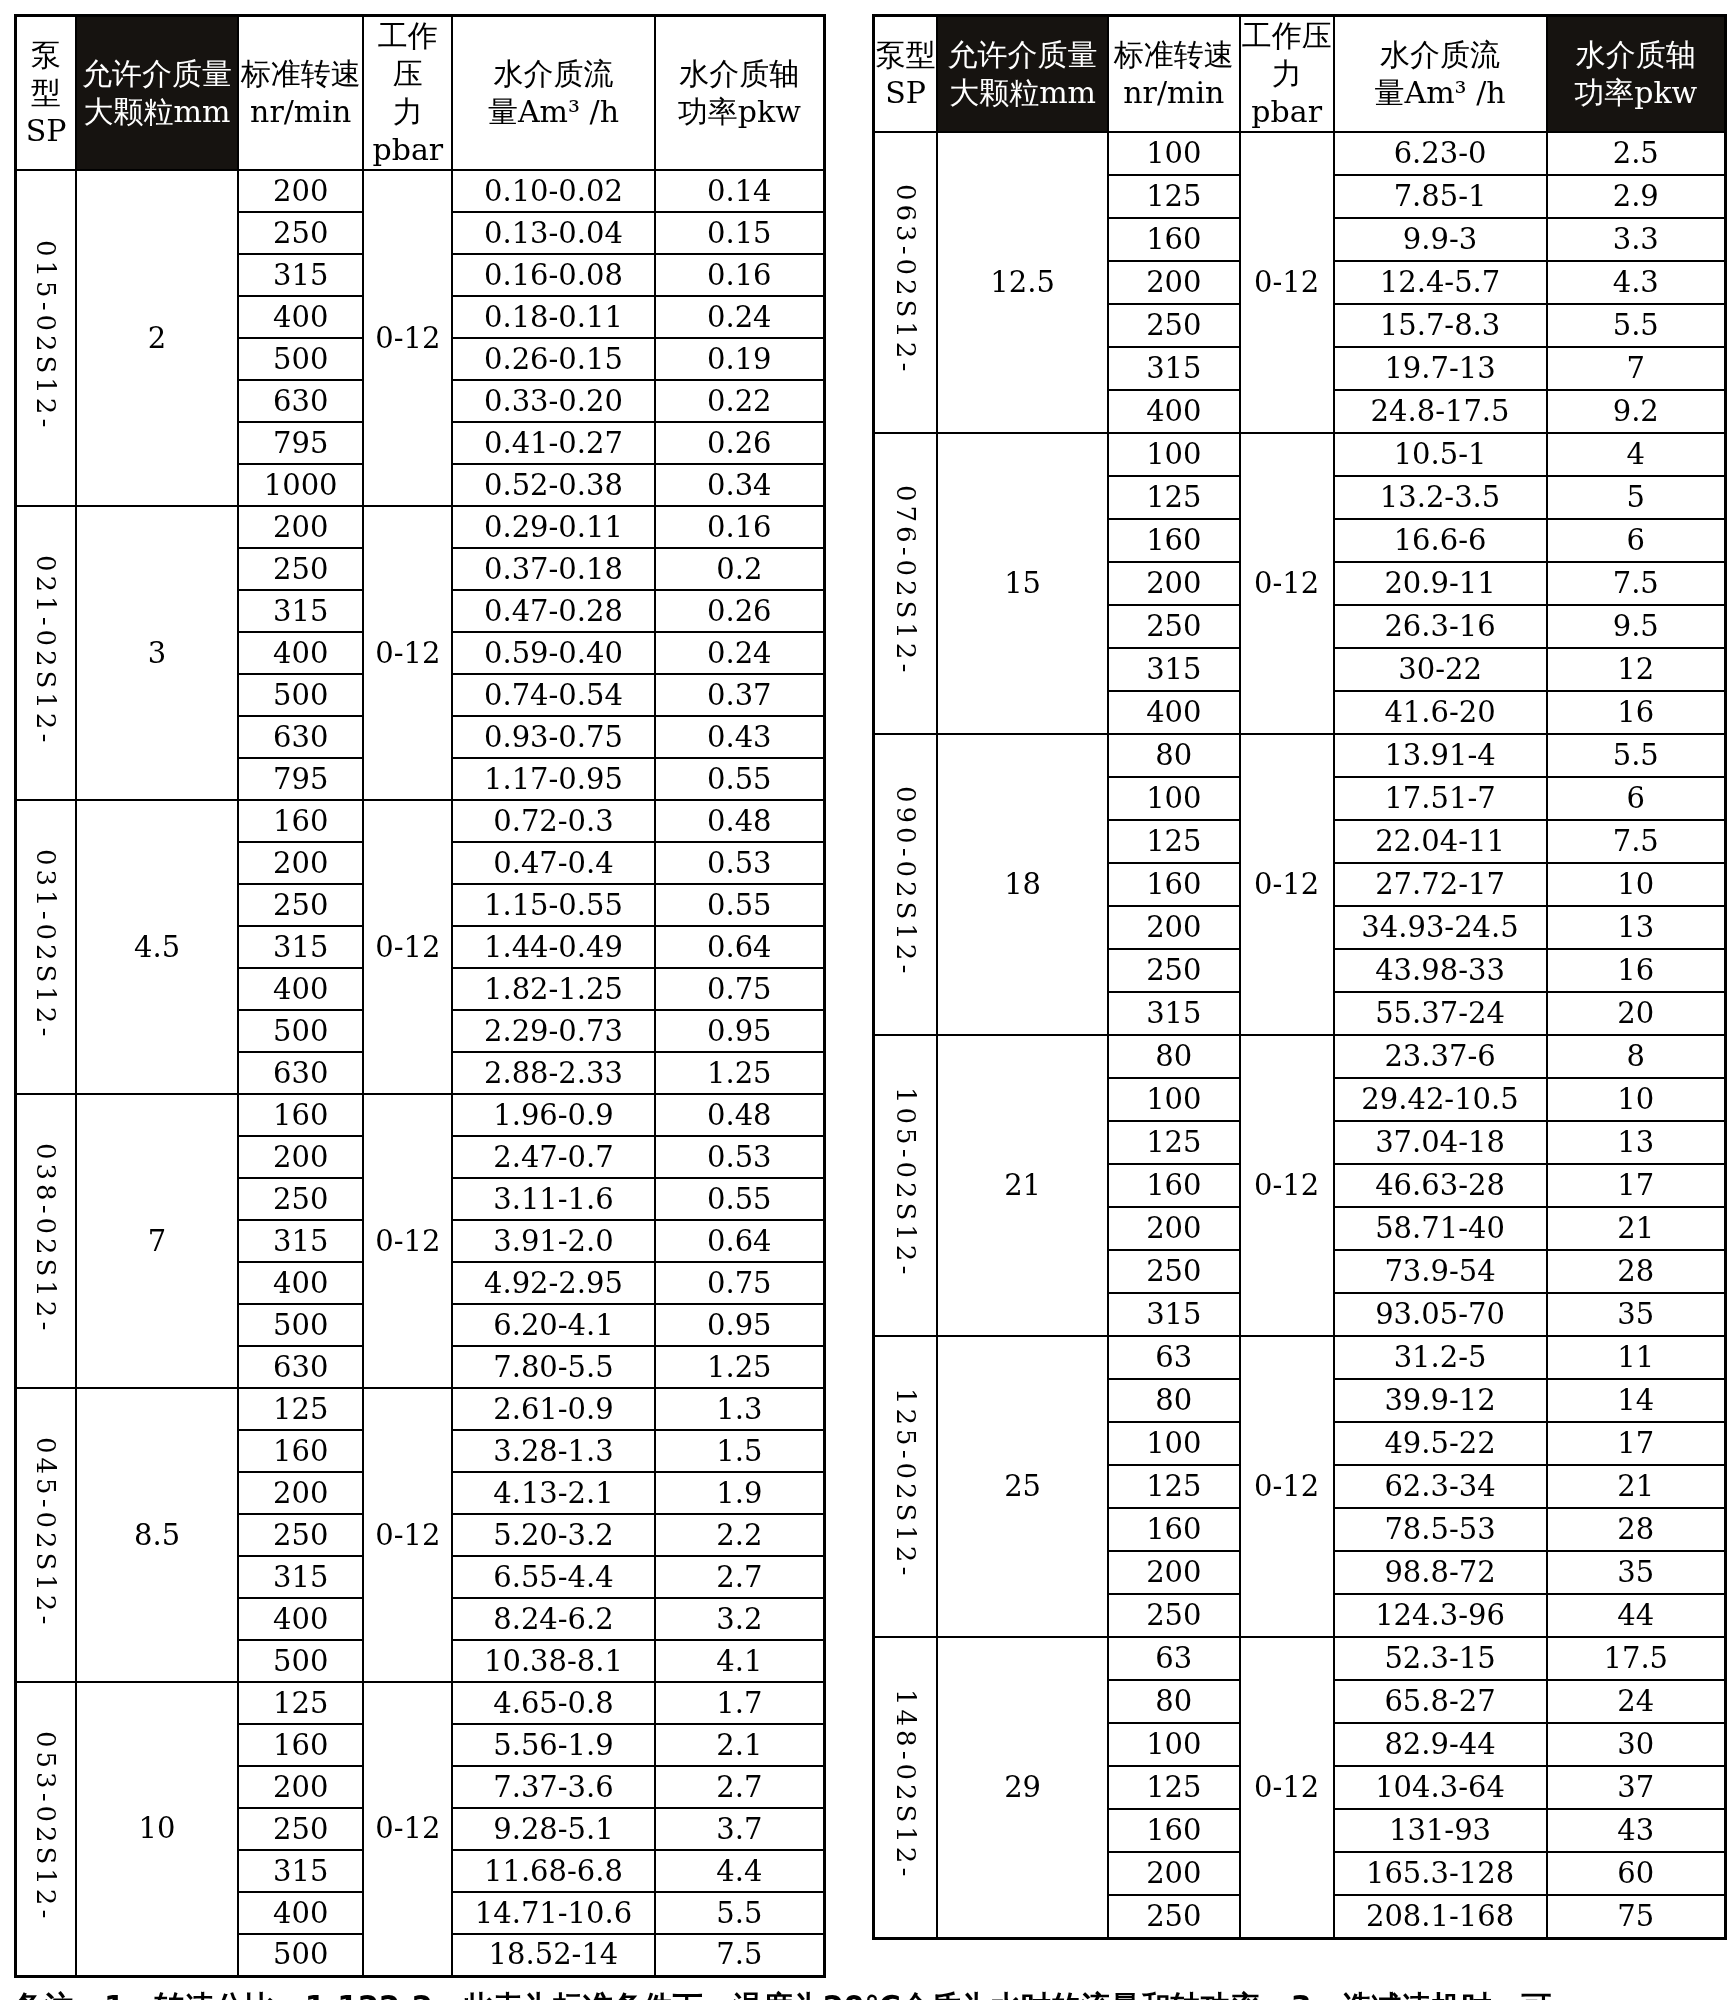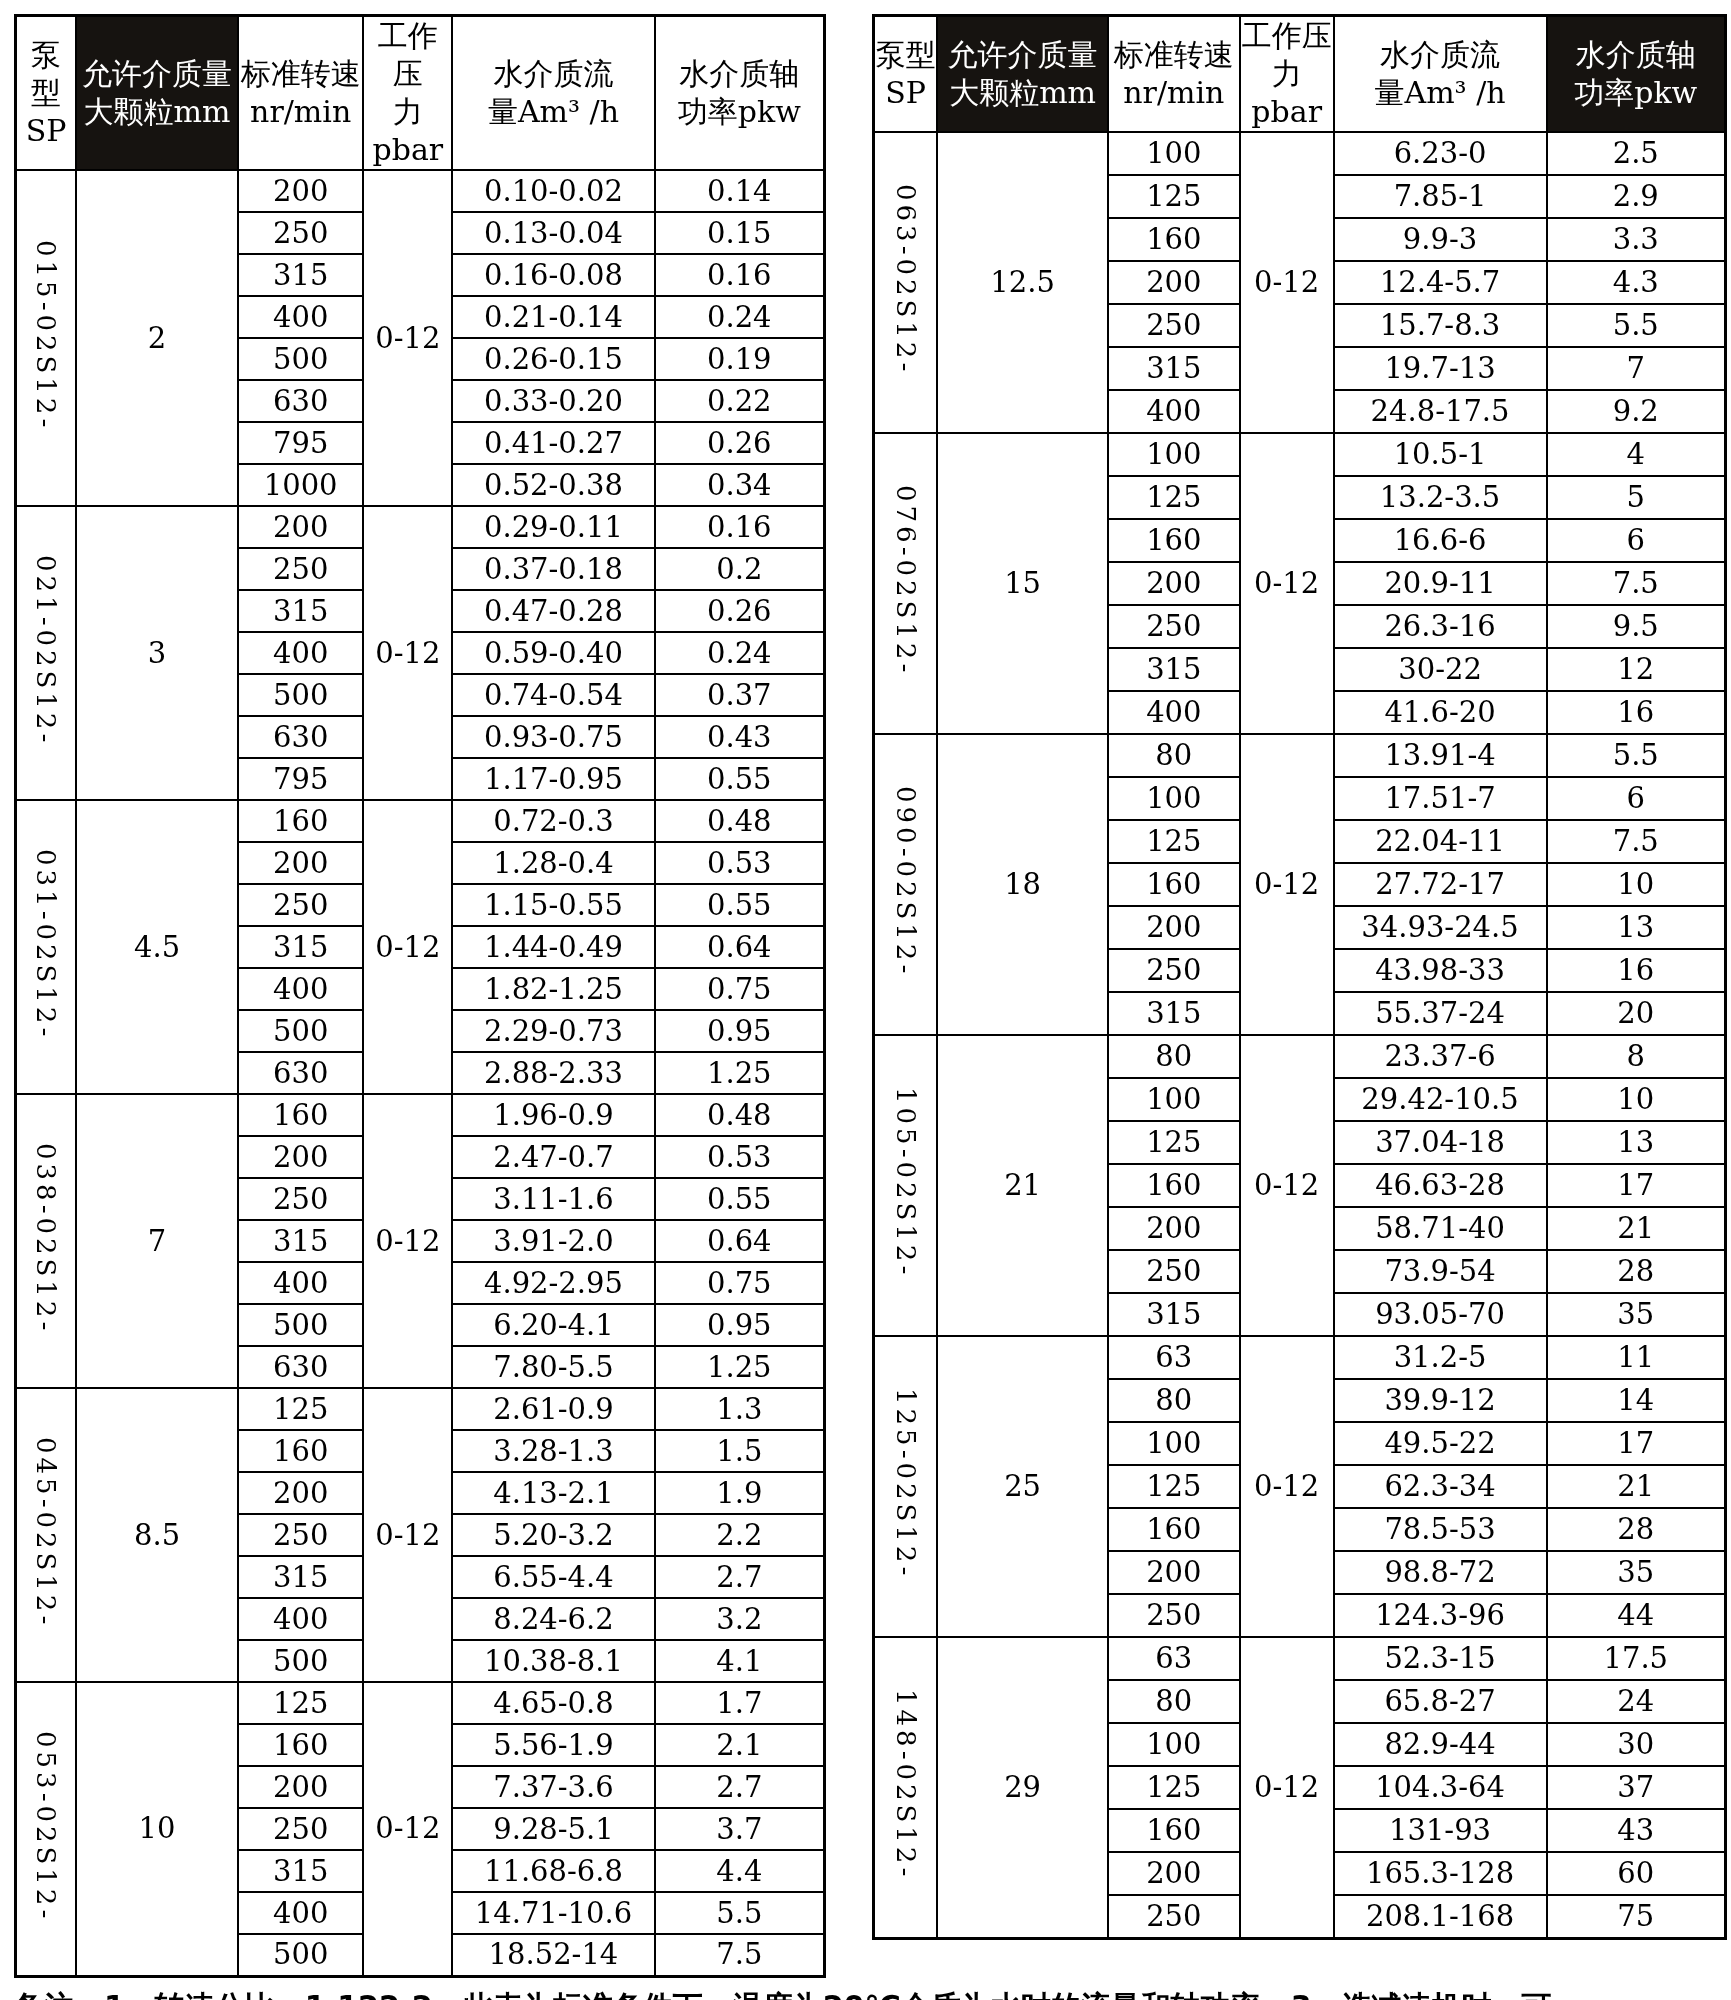--- a/index.html
+++ b/index.html
@@ -135,7 +135,7 @@
           </tr>
           <tr>
             <td>400</td>
-            <td>0.21-0.14</td>
+            <td>0.18-0.11</td>
             <td>0.24</td>
           </tr>
           <tr>

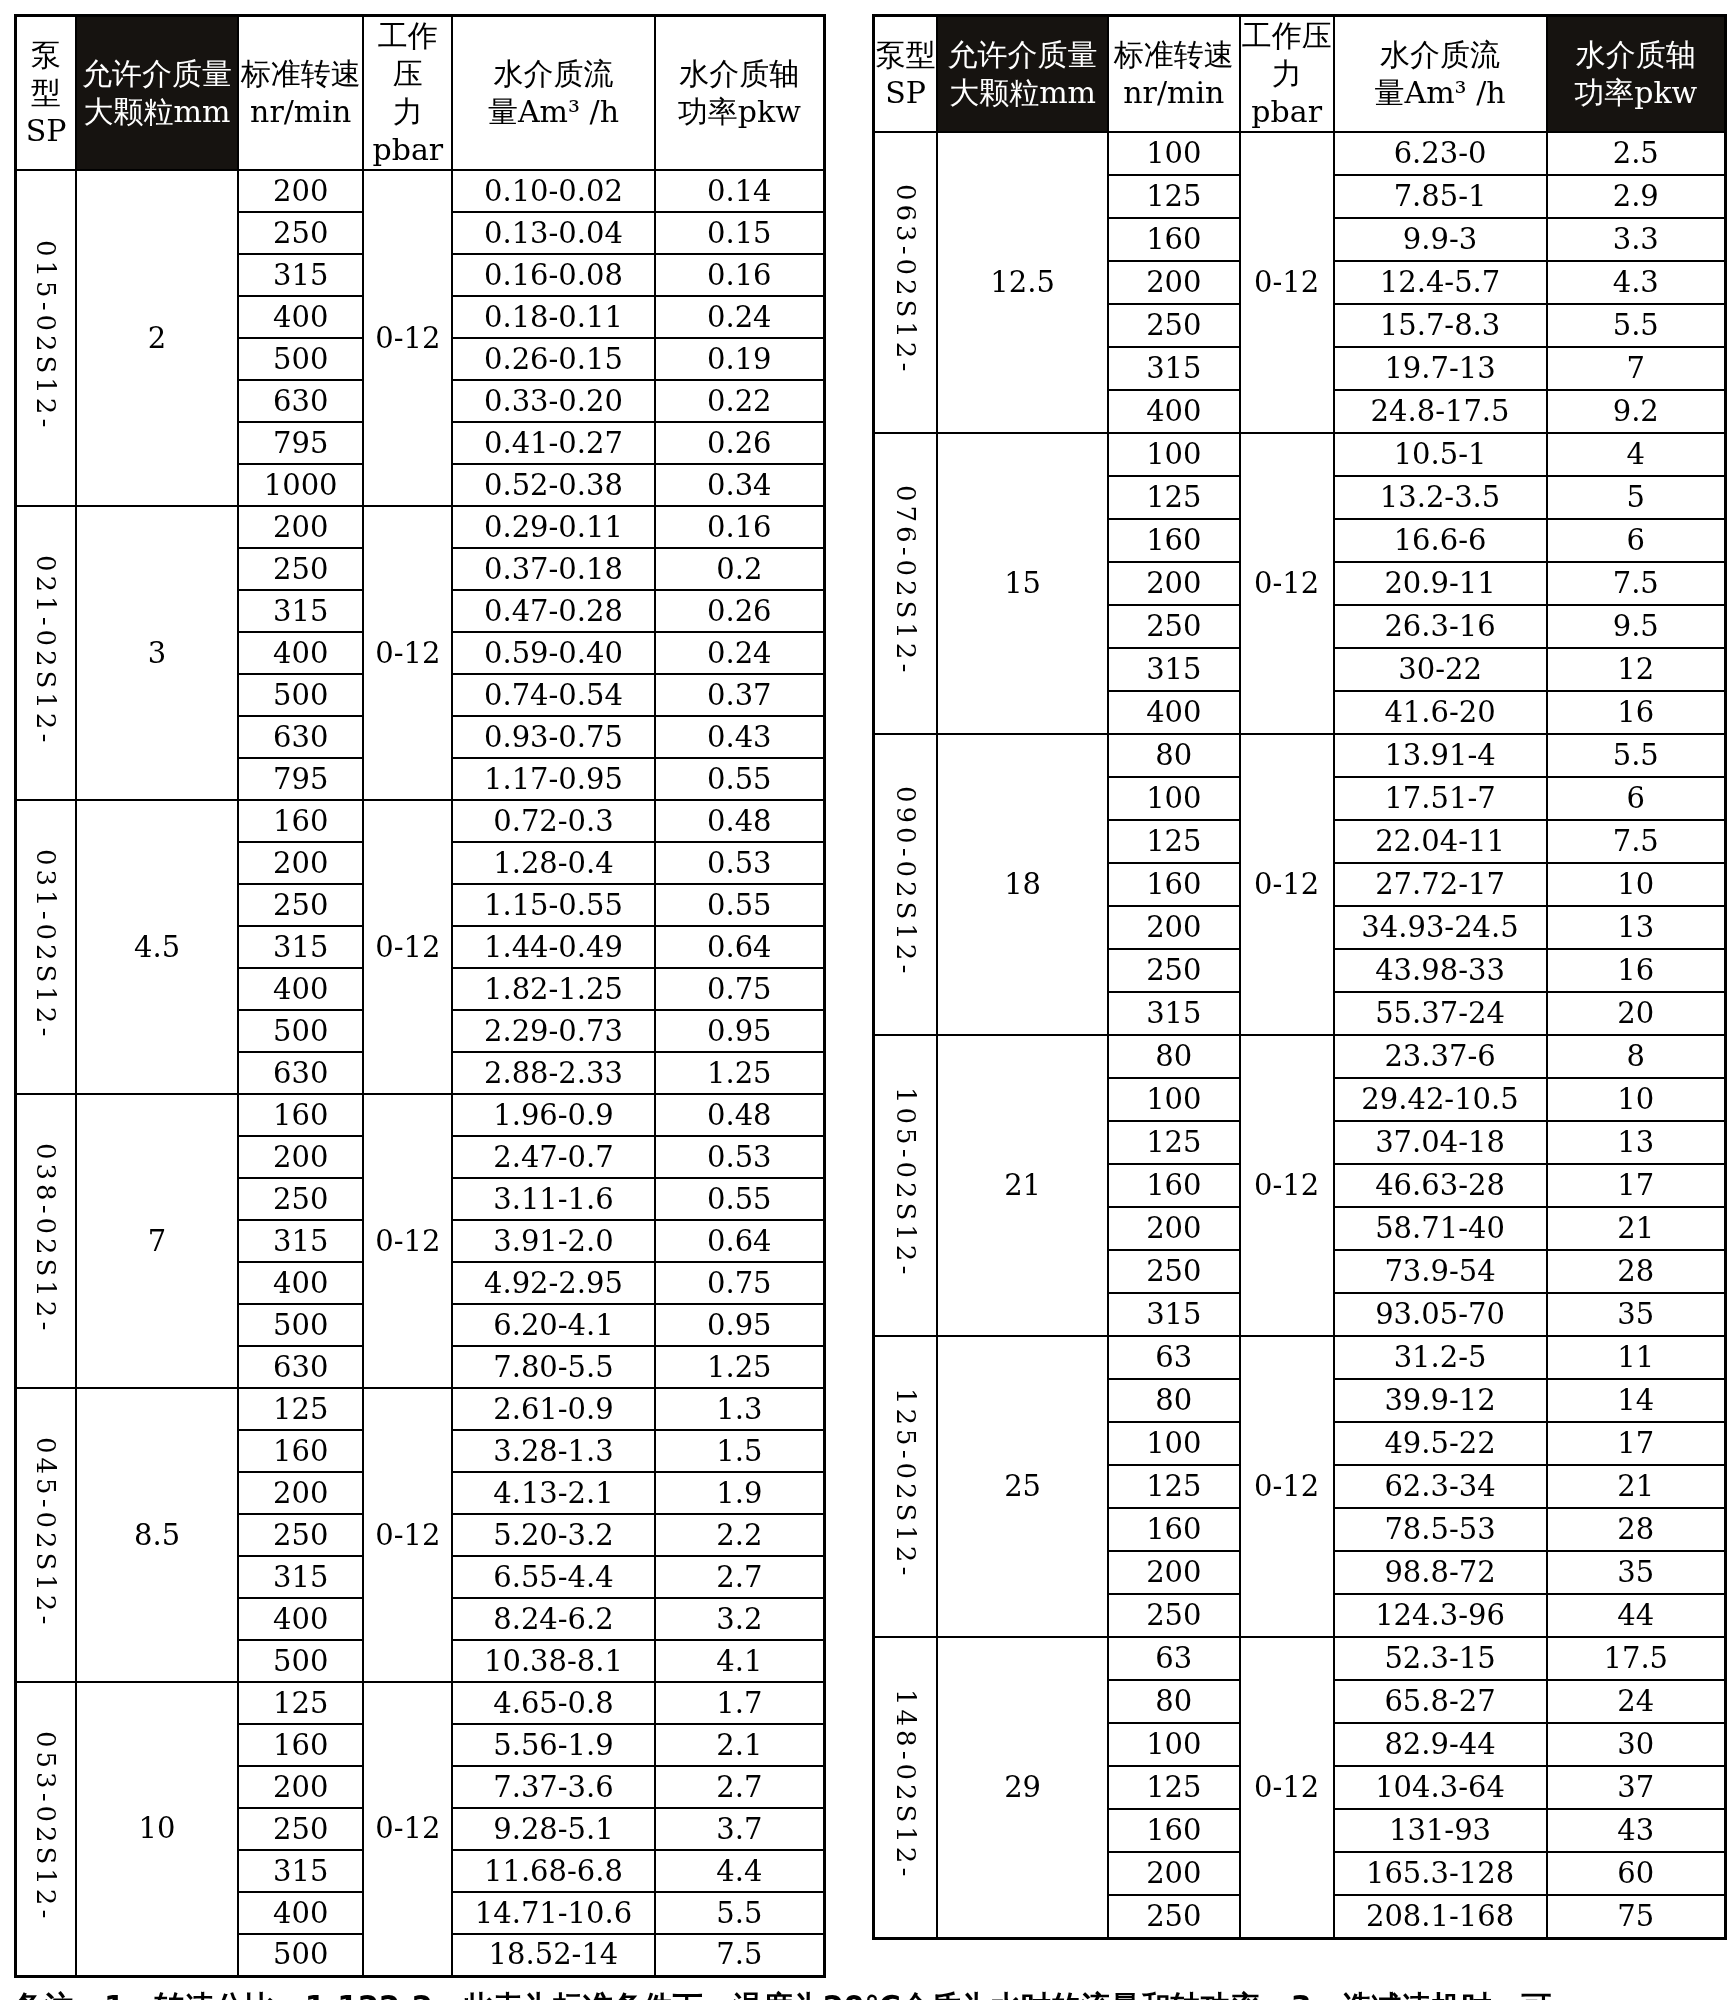--- a/index.html
+++ b/index.html
@@ -206,7 +206,7 @@
           </tr>
           <tr>
             <td>200</td>
-            <td>1.28-0.4</td>
+            <td>0.47-0.4</td>
             <td>0.53</td>
           </tr>
           <tr>

